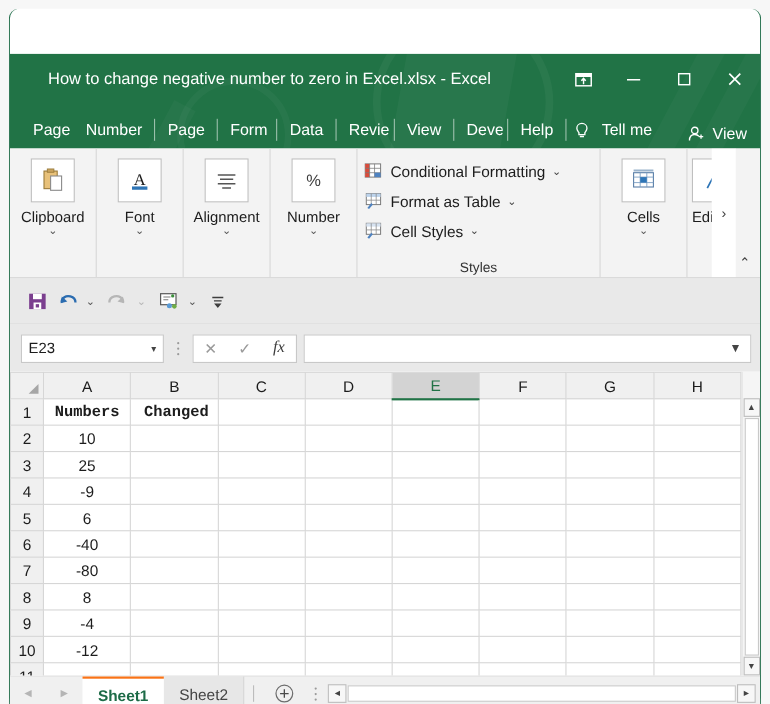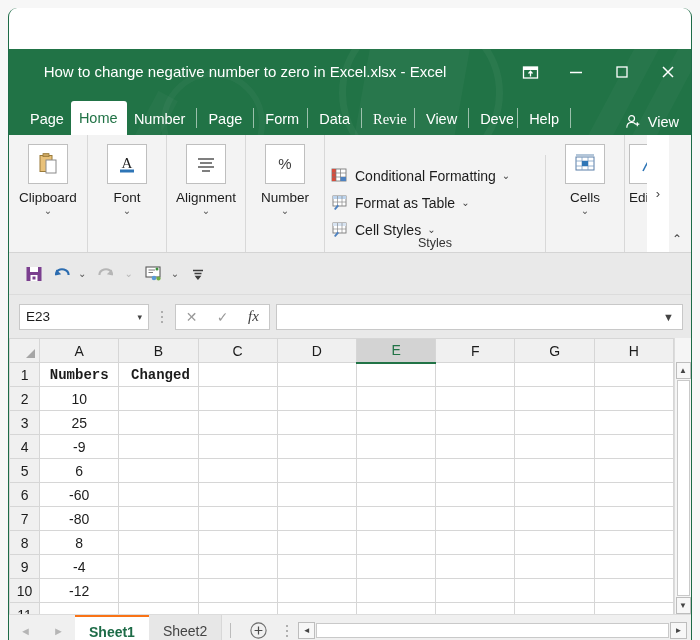--- a/index.html
+++ b/index.html
@@ -640,7 +640,6 @@
 
       <div class="tab-strip">
         <div class="tab">Page</div>
-        <div class="tab active" style="width:40px;">Home</div>
         <div class="tab">Number</div>
         <div class="tab-sep"></div>
         <div class="tab">Page</div>

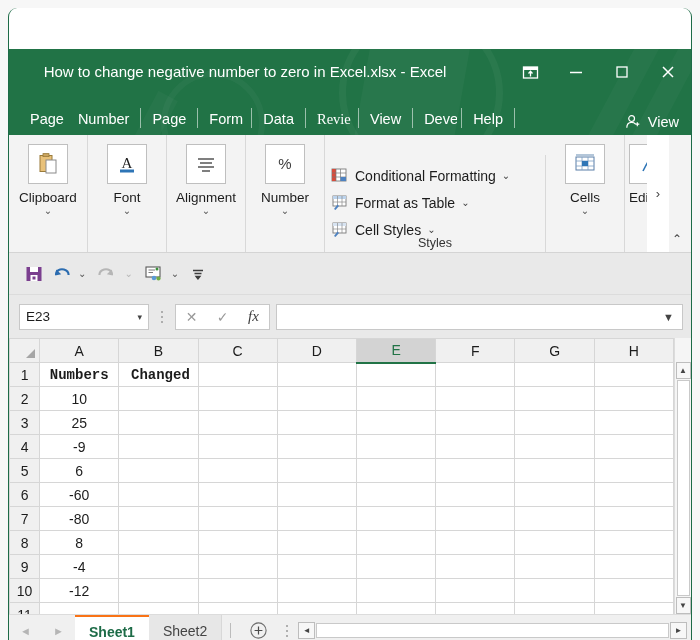--- a/index.html
+++ b/index.html
@@ -648,7 +648,7 @@
         <div class="tab-sep"></div>
         <div class="tab">Data</div>
         <div class="tab-sep"></div>
-        <div class="tab" style="width:37px;padding-right:0;font-family:Liberation Serif, serif;">Revie</div>
+        <div class="tab" style="width:37px;padding-right:0;">Revie</div>
         <div class="tab-sep"></div>
         <div class="tab">View</div>
         <div class="tab-sep"></div>

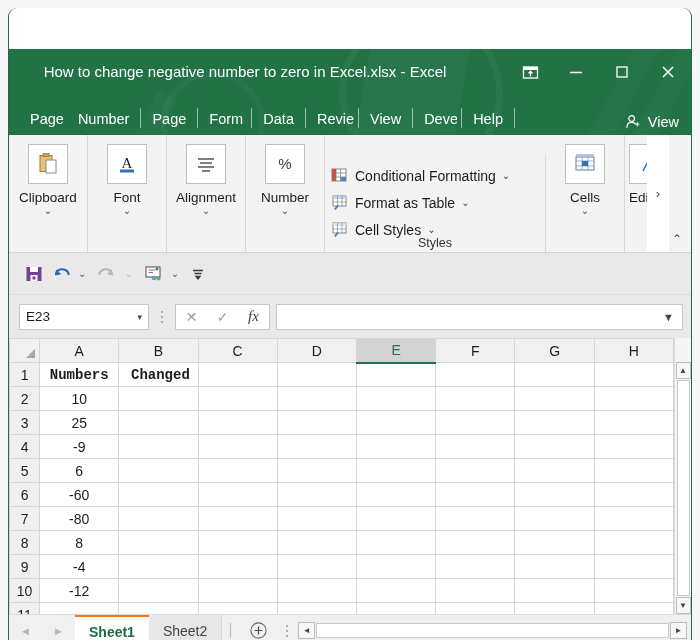--- a/index.html
+++ b/index.html
@@ -656,6 +656,15 @@
         <div class="tab-sep"></div>
         <div class="tab">Help</div>
         <div class="tab-sep"></div>
+        <div class="tellme">
+          <span class="bulb">
+            <svg width="16" height="18" viewBox="0 0 16 18">
+              <path d="M8 2.2 C5.3 2.2 3.4 4.2 3.4 6.6 C3.4 8.4 4.6 9.6 5.3 10.6 L5.3 12.4 L10.7 12.4 L10.7 10.6 C11.4 9.6 12.6 8.4 12.6 6.6 C12.6 4.2 10.7 2.2 8 2.2 Z" fill="none" stroke="#fff" stroke-width="1.2"></path>
+              <path d="M6.1 14.1 L9.9 14.1" stroke="#fff" stroke-width="1.2"></path>
+            </svg>
+          </span>
+          <span>Tell me</span>
+        </div>
         <div class="share">
           <svg width="18" height="18" viewBox="0 0 18 18">
             <circle cx="6.6" cy="5.6" r="2.9" fill="none" stroke="#fff" stroke-width="1.2"></circle>

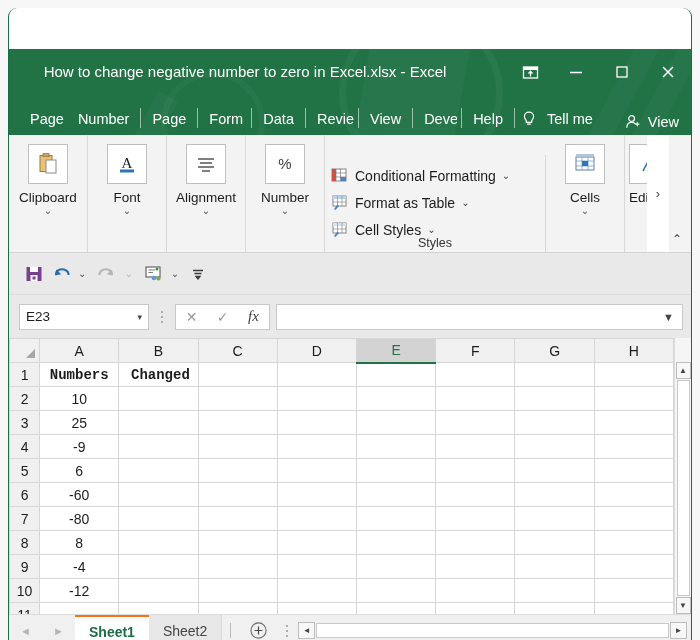--- a/index.html
+++ b/index.html
@@ -231,7 +231,6 @@
     border-right: 1px solid #d8d8d8;
     padding: 7px 0 0 6px;
     box-sizing: border-box;
-    margin-top: 20px;
   }
   .style-item {
     display: flex;

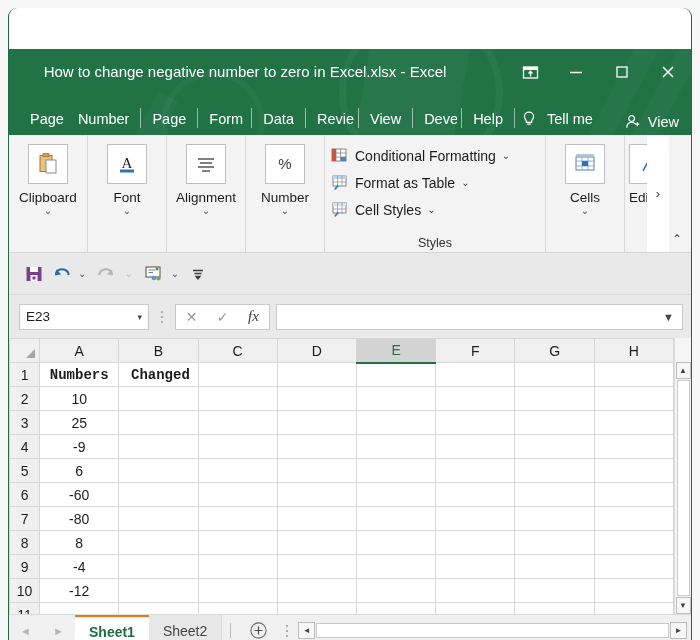--- a/index.html
+++ b/index.html
@@ -930,7 +930,7 @@
           </tr>
           <tr>
             <td class="rowhead">6</td>
-            <td class="cell">-60</td>
+            <td class="cell">-40</td>
             <td class="cell"></td>
             <td class="cell"></td>
             <td class="cell"></td>

